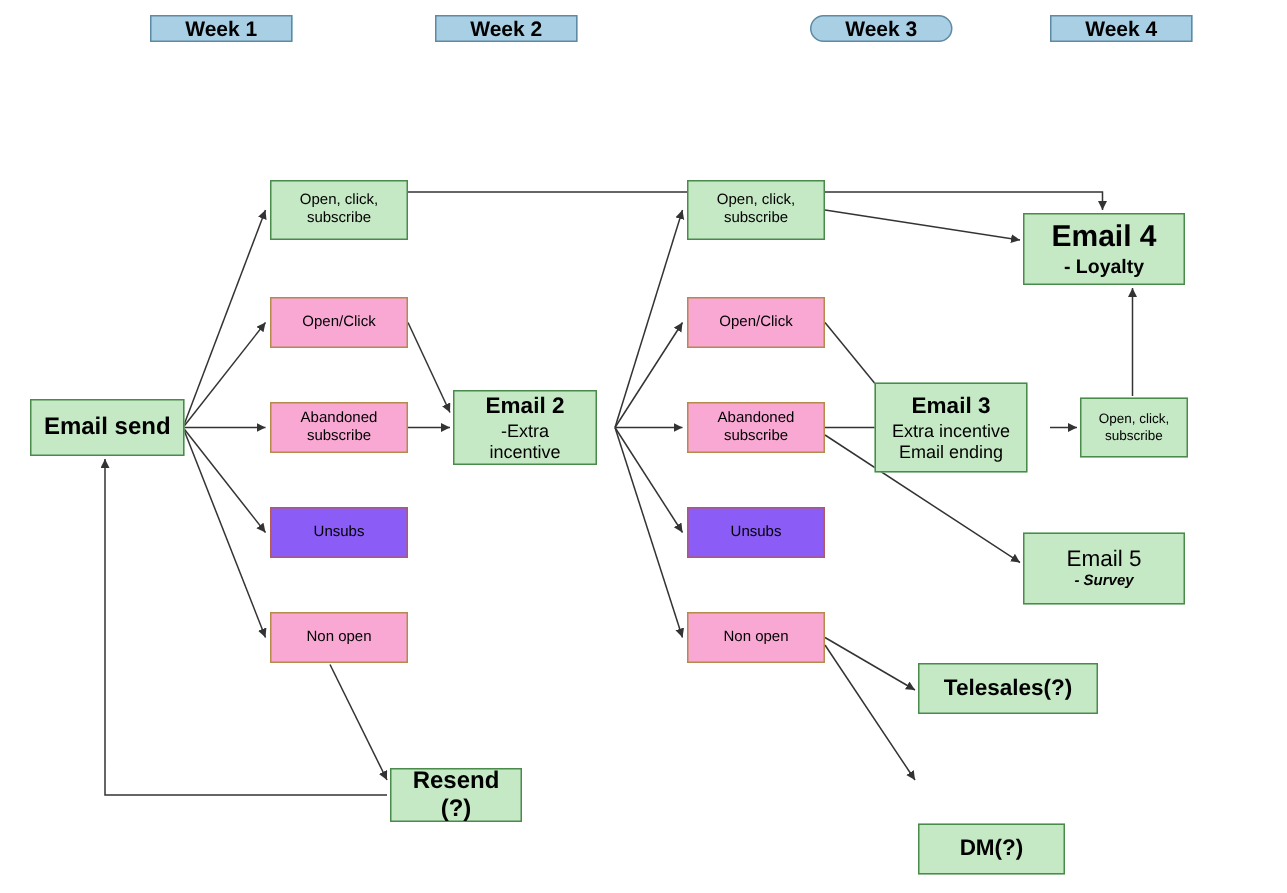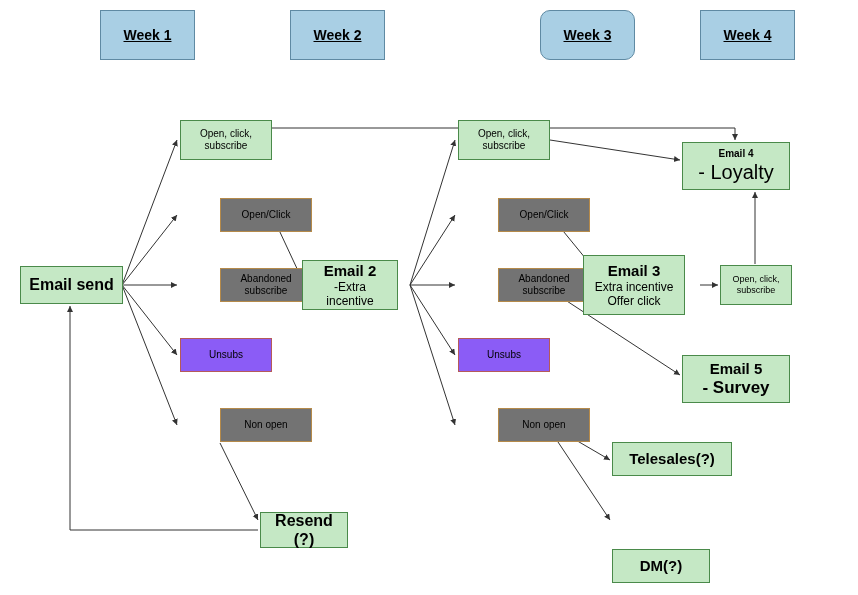--- a/index.html
+++ b/index.html
@@ -9,7 +9,7 @@
 .green { background:#c5e8c5; border-color:#4a8a4a; }
 .orange { background:#737373; border-color:#b58a4a;margin-left:40px; }
 .red { background:#8b5cf6; border-color:#b55a5a; }
-.header { position:absolute; background:#a9cfe4; border:1px solid #5f8aa3; font-size:14px; font-weight:bold; text-align:center; padding:16px 0; box-sizing:border-box;text-decoration:underline; }
+.header { position:absolute; background:#a9cfe4; border:1px solid #5f8aa3; font-size:14px; font-weight:bold; text-align:center; padding:0 0; box-sizing:border-box; }
 svg { position:absolute; top:0; left:0; }
 </style>
 </head>

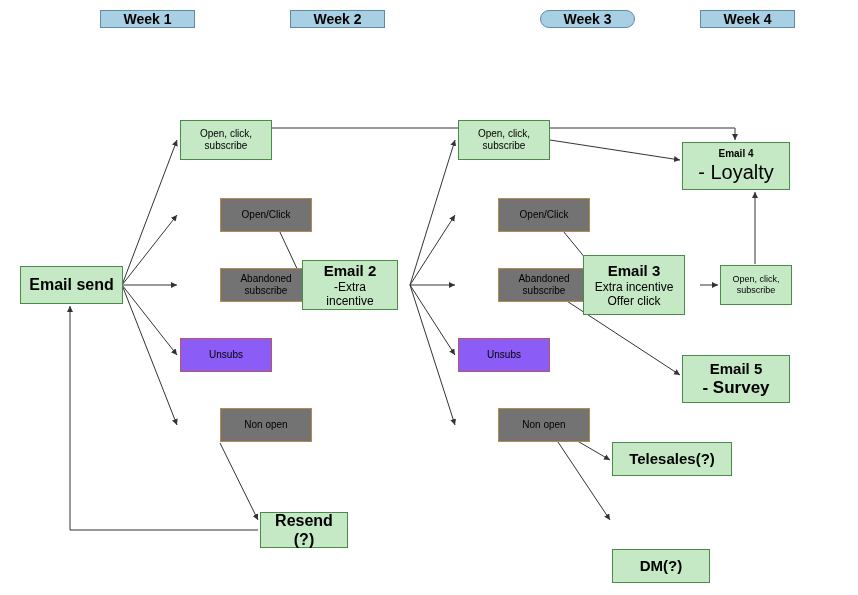--- a/index.html
+++ b/index.html
@@ -93,7 +93,7 @@
 </div>
 
 <div class="node green" style="left:682px; top:142px; width:108px; height:48px;">
-  <div style="font-weight:bold;font-size:10px;">Email 4</div>
+  <div style="font-weight:bold;font-size:20px;">Email 4</div>
   <div style="font-weight:normal;font-size:20px;">- Loyalty</div>
 </div>
 

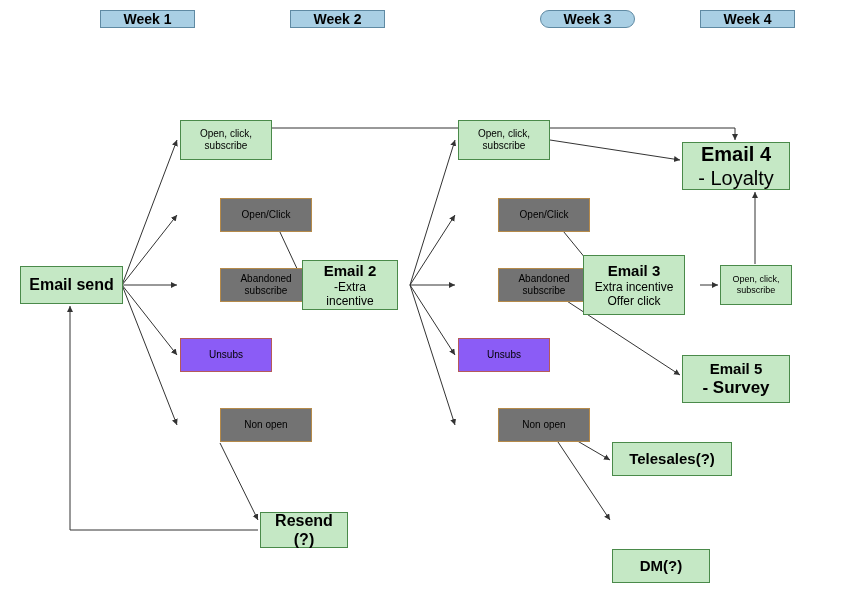--- a/index.html
+++ b/index.html
@@ -94,7 +94,7 @@
 
 <div class="node green" style="left:682px; top:142px; width:108px; height:48px;">
   <div style="font-weight:bold;font-size:20px;">Email 4</div>
-  <div style="font-weight:normal;font-size:20px;">- Loyalty</div>
+  <div style="font-weight:bold;font-size:13px;">- Loyalty</div>
 </div>
 
 <div class="node green small" style="left:720px; top:265px; width:72px; height:40px; font-size:9px;">Open, click, subscribe</div>

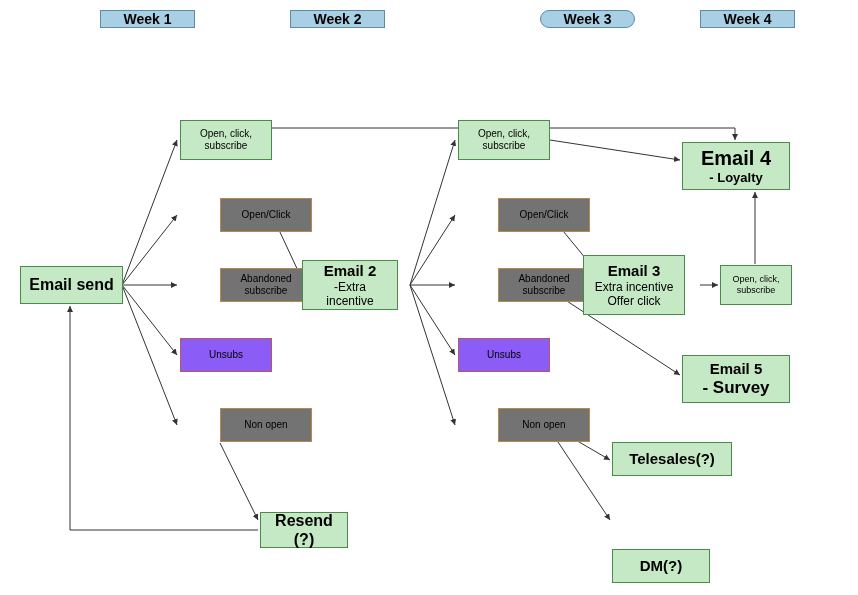--- a/index.html
+++ b/index.html
@@ -7,7 +7,7 @@
 .node.big { font-size:16px; font-weight:bold; }
 .node.small { font-size:10px; }
 .green { background:#c5e8c5; border-color:#4a8a4a; }
-.orange { background:#737373; border-color:#b58a4a;margin-left:40px; }
+.orange { background:#f9a8d4; border-color:#b58a4a; }
 .red { background:#8b5cf6; border-color:#b55a5a; }
 .header { position:absolute; background:#a9cfe4; border:1px solid #5f8aa3; font-size:14px; font-weight:bold; text-align:center; padding:0 0; box-sizing:border-box; }
 svg { position:absolute; top:0; left:0; }

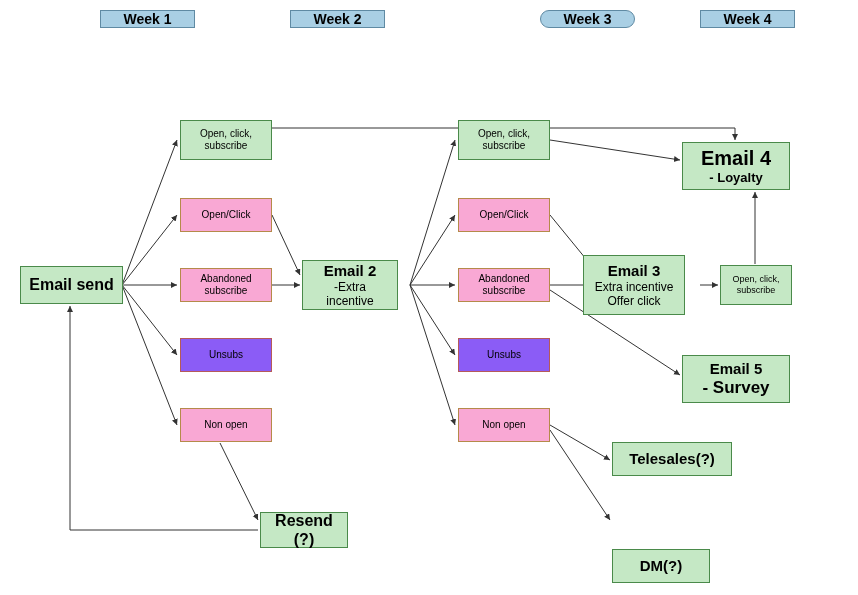--- a/index.html
+++ b/index.html
@@ -89,7 +89,7 @@
 <div class="node green" style="left:583px; top:255px; width:102px; height:60px;">
   <div style="font-weight:bold;font-size:15px;">Email 3</div>
   <div class="sub">Extra incentive</div>
-  <div class="sub">Offer click</div>
+  <div class="sub">Email ending</div>
 </div>
 
 <div class="node green" style="left:682px; top:142px; width:108px; height:48px;">

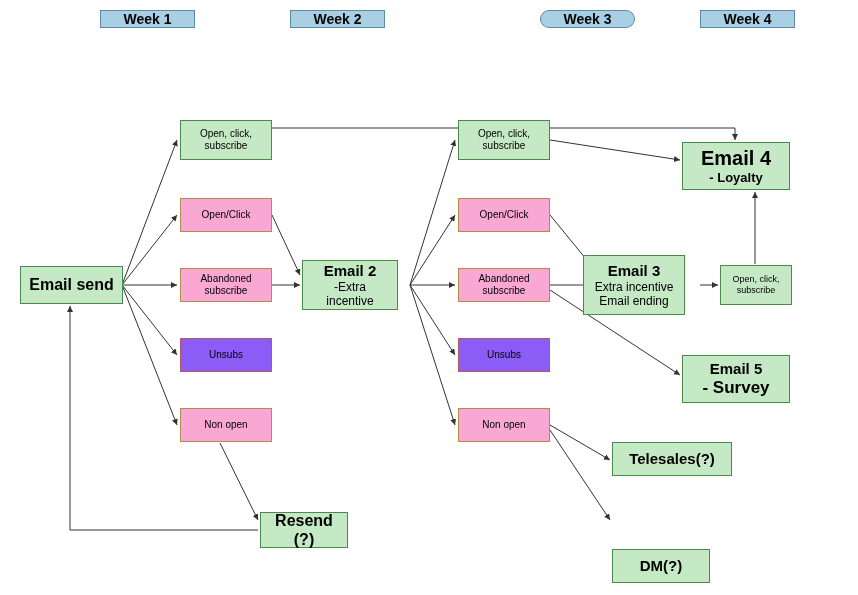--- a/index.html
+++ b/index.html
@@ -100,7 +100,7 @@
 <div class="node green small" style="left:720px; top:265px; width:72px; height:40px; font-size:9px;">Open, click, subscribe</div>
 
 <div class="node green" style="left:682px; top:355px; width:108px; height:48px;">
-  <div style="font-weight:bold;font-size:15px;">Email 5</div>
+  <div style="font-weight:normal;font-size:15px;">Email 5</div>
   <div style="font-weight:bold;font-size:17px;">- Survey</div>
 </div>
 

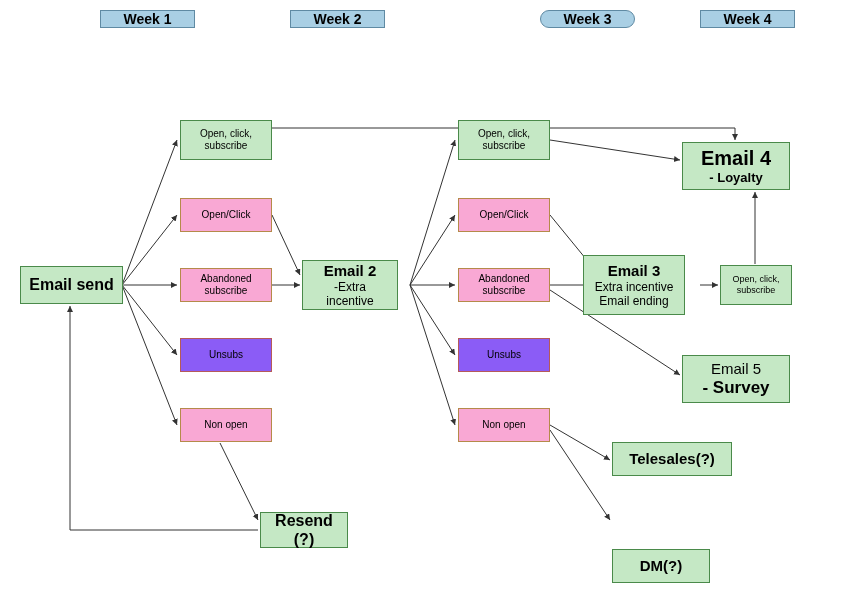--- a/index.html
+++ b/index.html
@@ -101,7 +101,7 @@
 
 <div class="node green" style="left:682px; top:355px; width:108px; height:48px;">
   <div style="font-weight:normal;font-size:15px;">Email 5</div>
-  <div style="font-weight:bold;font-size:17px;">- Survey</div>
+  <div style="font-weight:bold;font-size:10px;font-style:italic;">- Survey</div>
 </div>
 
 <div class="node green big" style="left:612px; top:442px; width:120px; height:34px; font-size:15px;">Telesales(?)</div>

